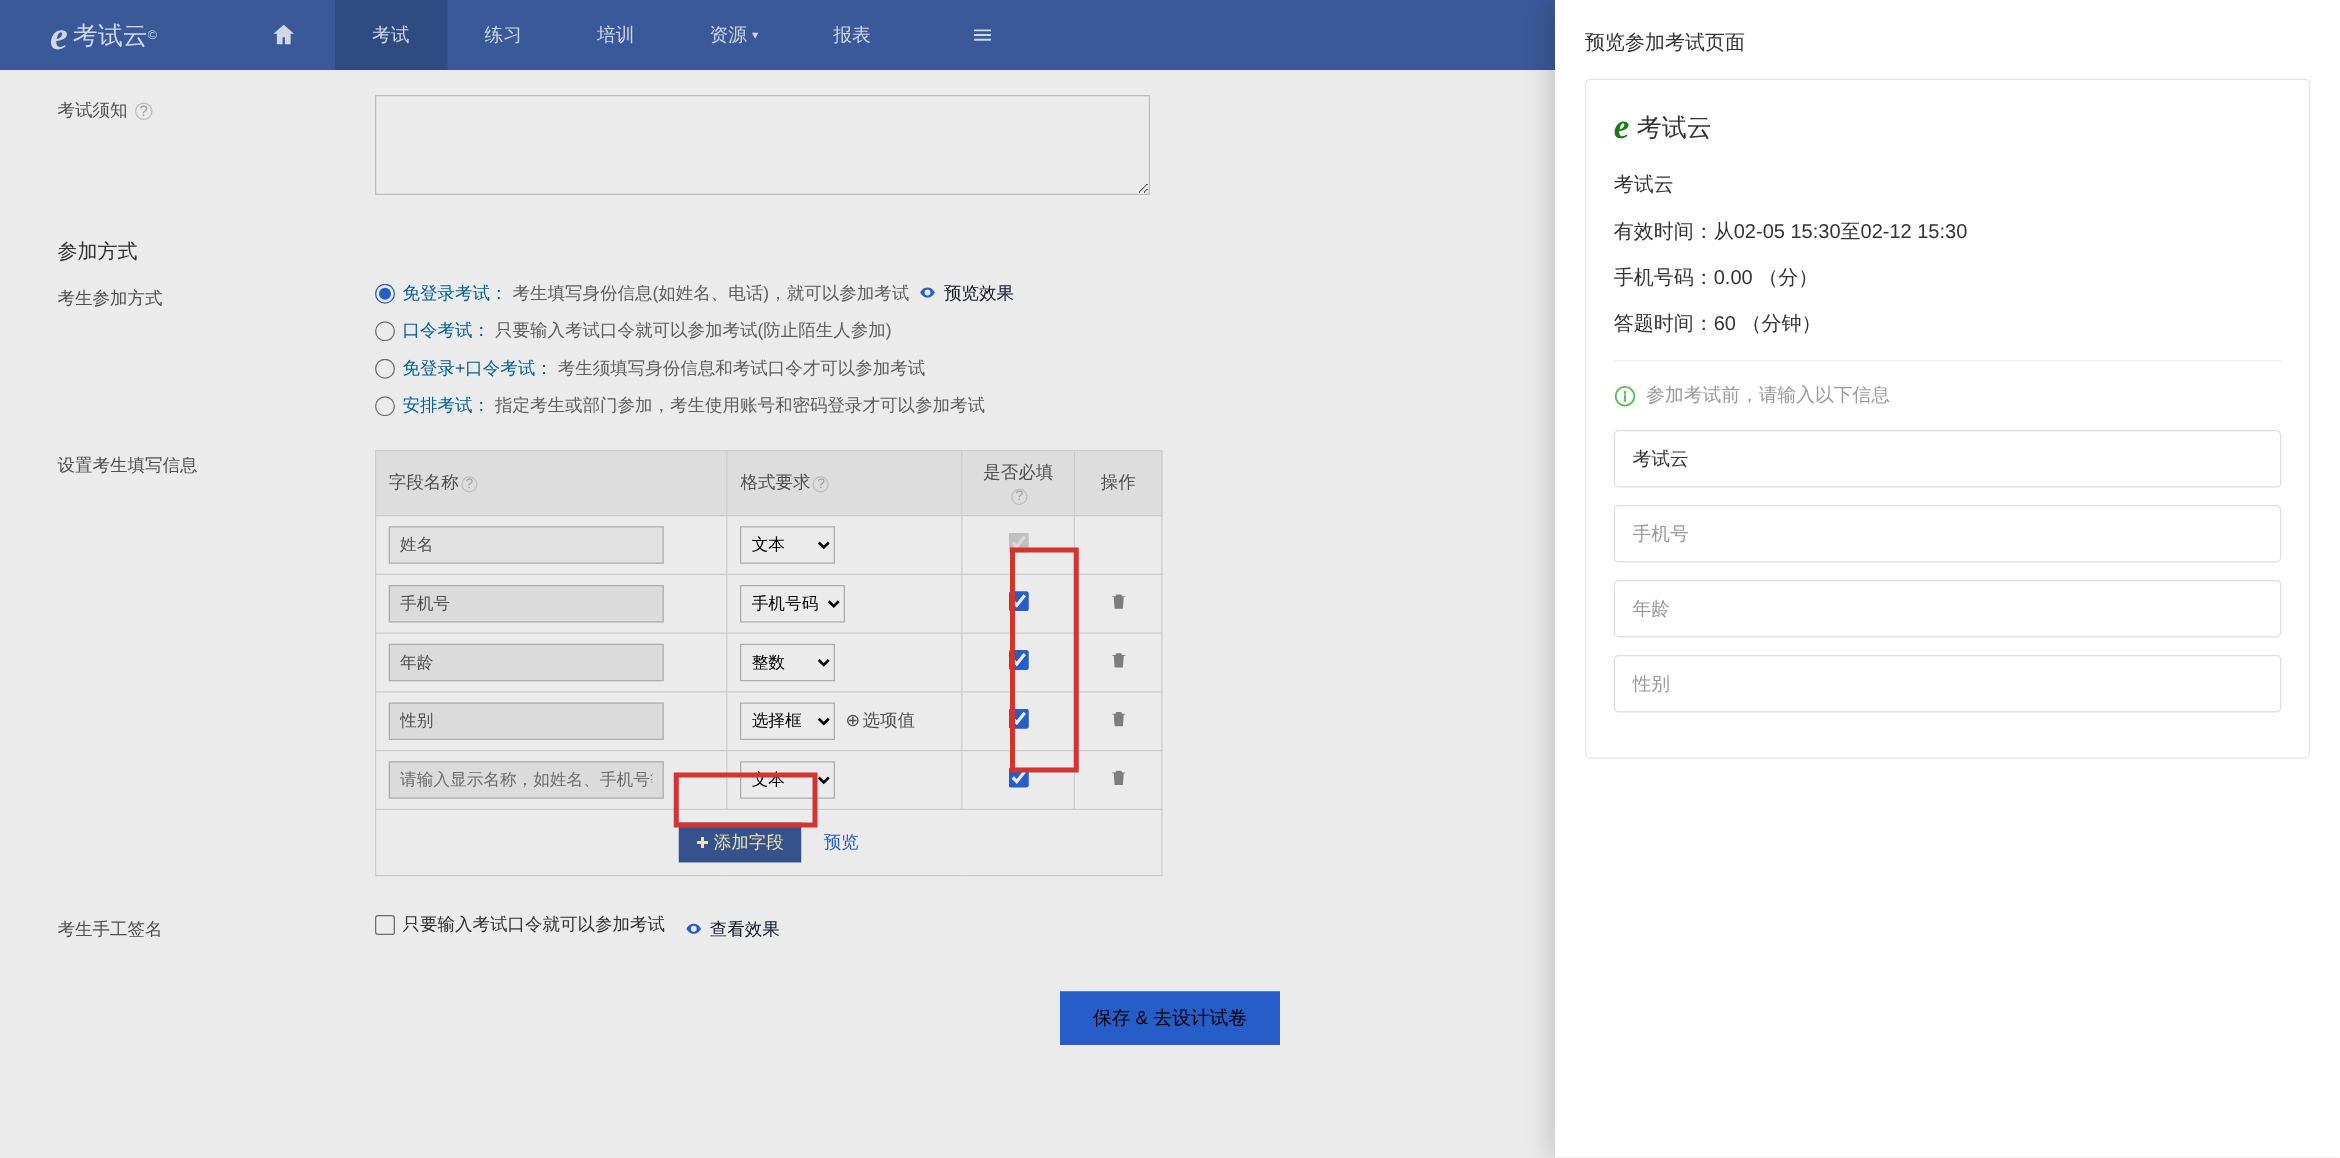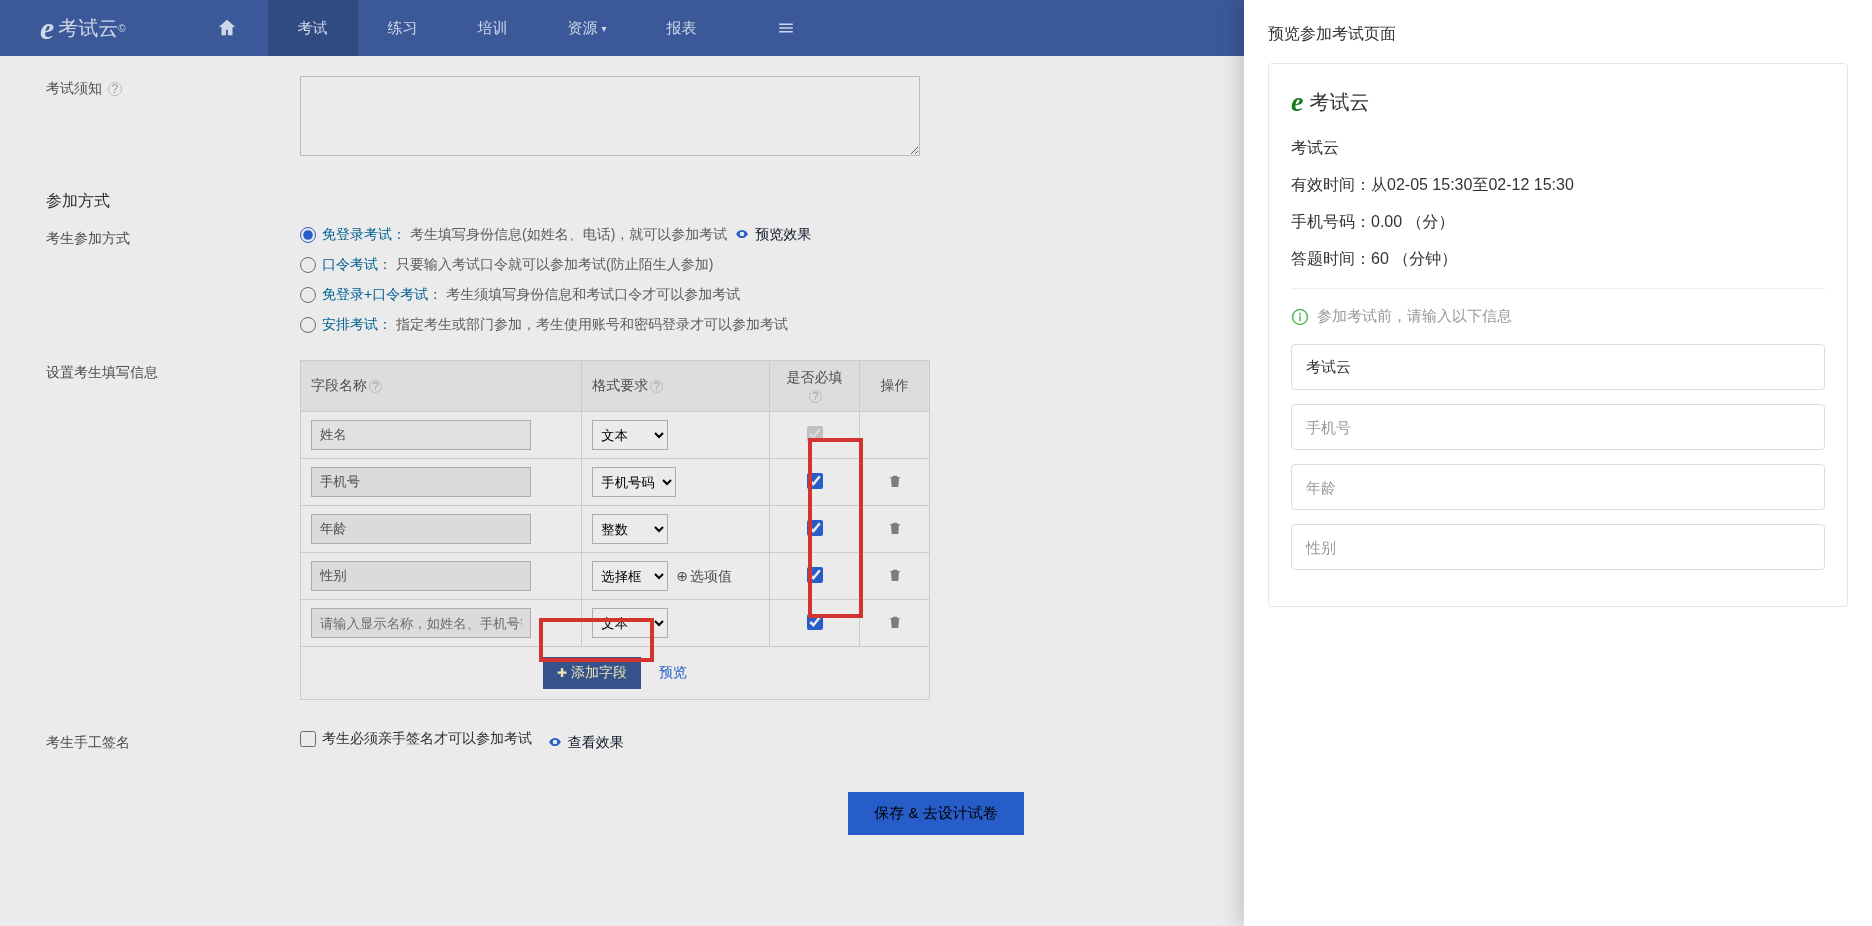--- a/index.html
+++ b/index.html
@@ -239,7 +239,7 @@
     <div class="form-control-area">
       <label class="chk-label">
         <input type="checkbox" style="">
-        <span>考生必须亲手签名才可以参加考试</span>
+        <span>只要输入考试口令就可以参加考试</span>
       </label>
       <span class="preview-link" style="margin-left:12px;">
         <svg class="eye-icon" viewBox="0 0 24 24">

